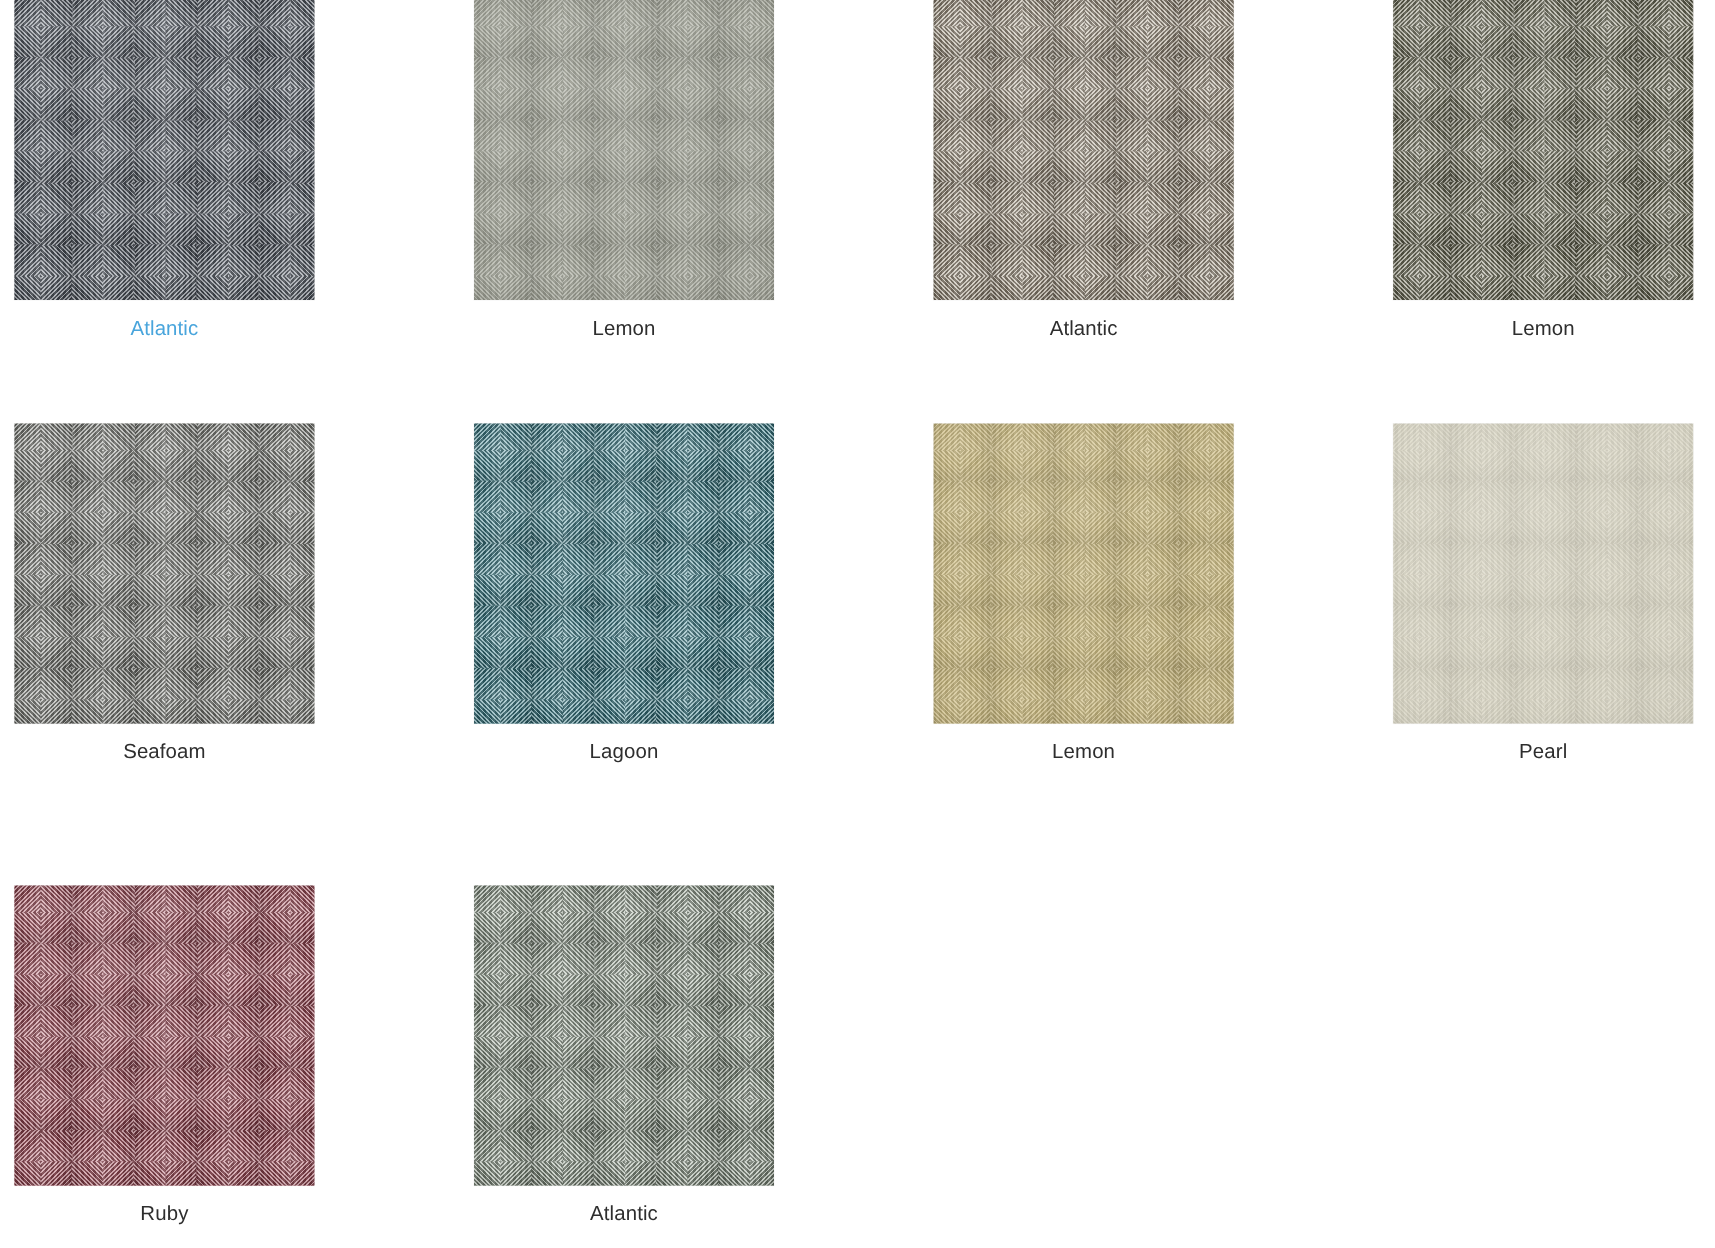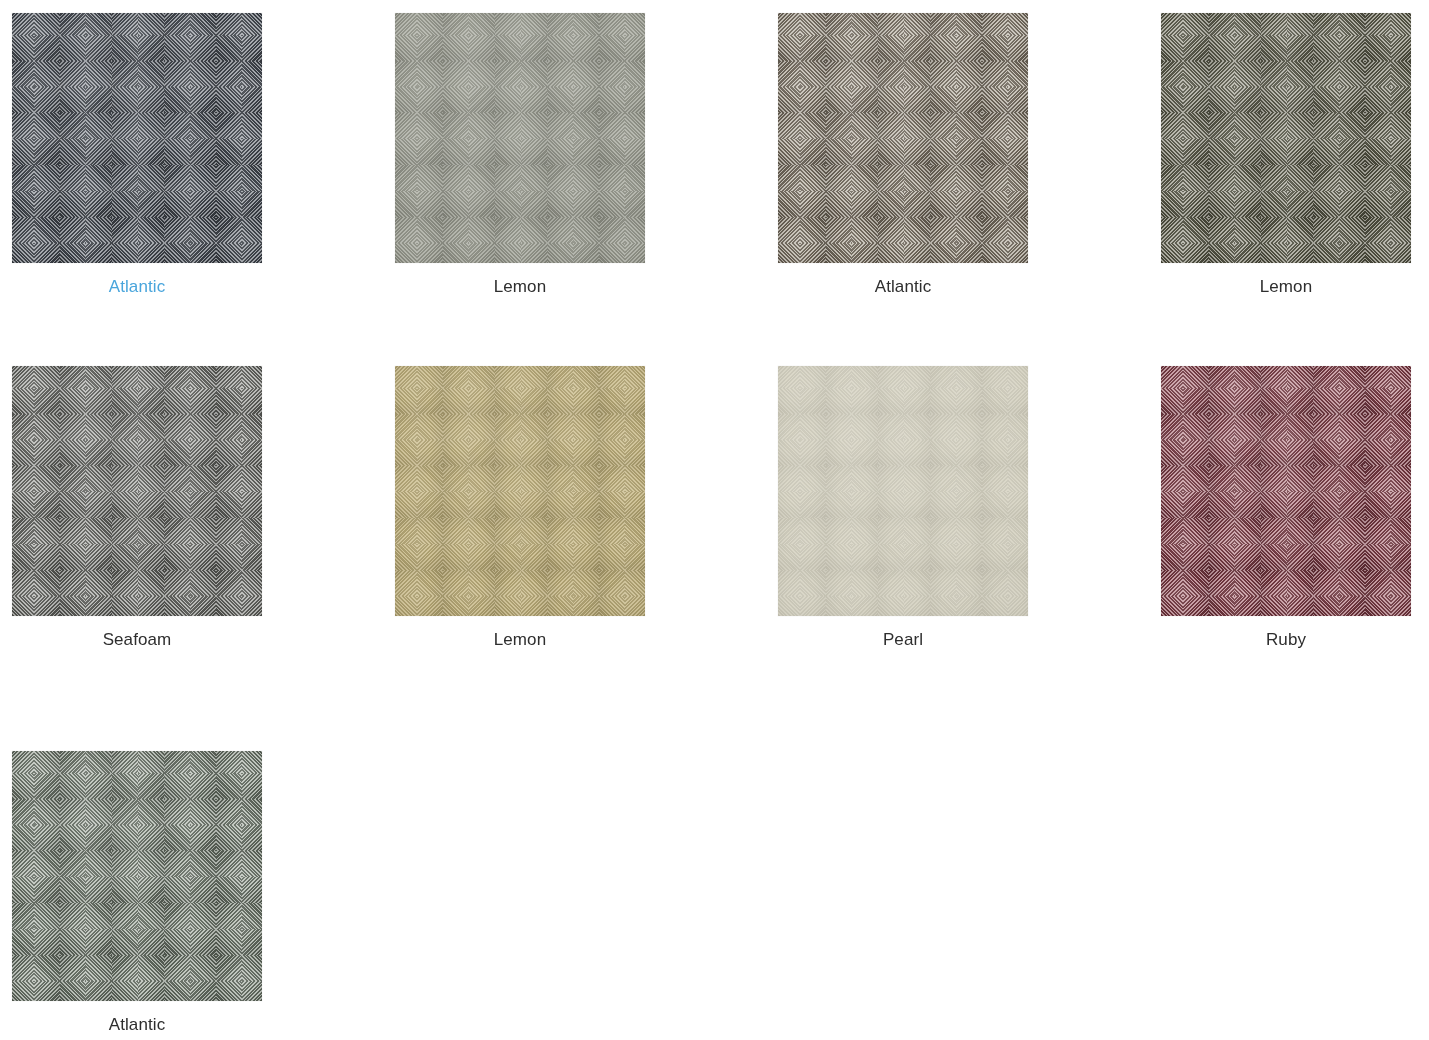--- a/index.html
+++ b/index.html
@@ -28,7 +28,6 @@
     align-content: start;
     justify-content: start;
     padding-left: 12px;
-    padding-top: 13px;
     box-sizing: border-box;
   }
 

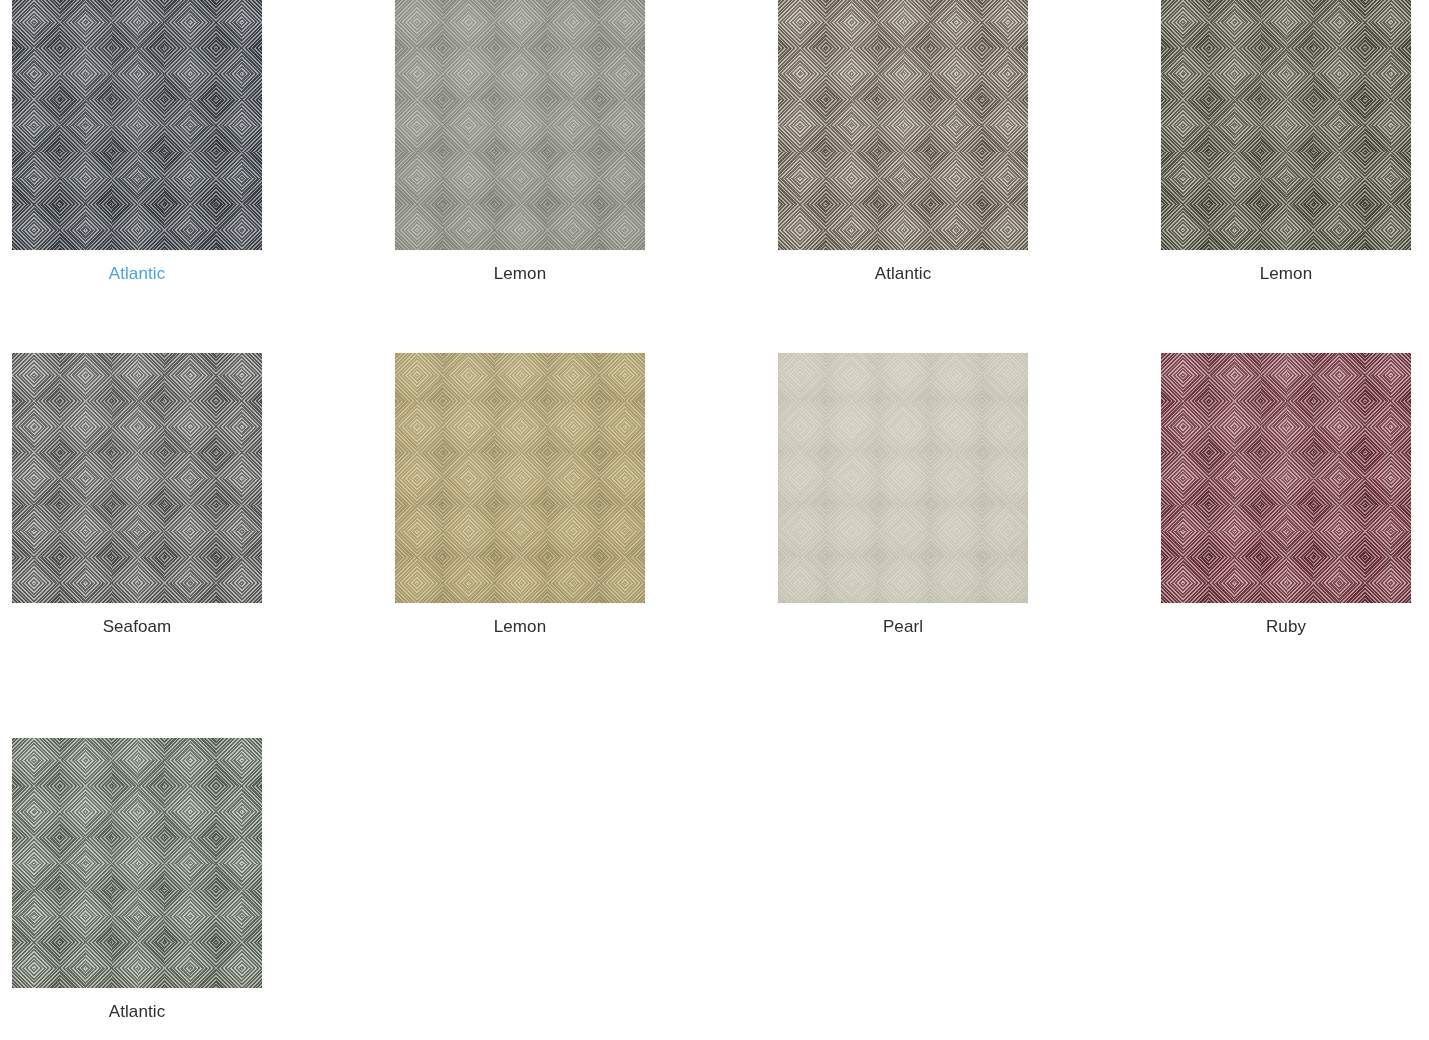--- a/index.html
+++ b/index.html
@@ -211,6 +211,16 @@
       <div class="swatch-label">Seafoam</div>
     </div>
     <div class="swatch-cell">
+      <div class="swatch-tile" style="background-color: rgb(61, 133, 145);">
+        <div class="tex tex-a"></div>
+        <div class="tex tex-b"></div>
+        <div class="tex tex-relief"></div>
+        <div class="tex tex-grain"></div>
+        <div class="tex tex-shade"></div>
+      </div>
+      <div class="swatch-label">Lagoon</div>
+    </div>
+    <div class="swatch-cell">
       <div class="swatch-tile soft" style="background-color: rgb(207, 190, 132);">
         <div class="tex tex-a"></div>
         <div class="tex tex-b"></div>

